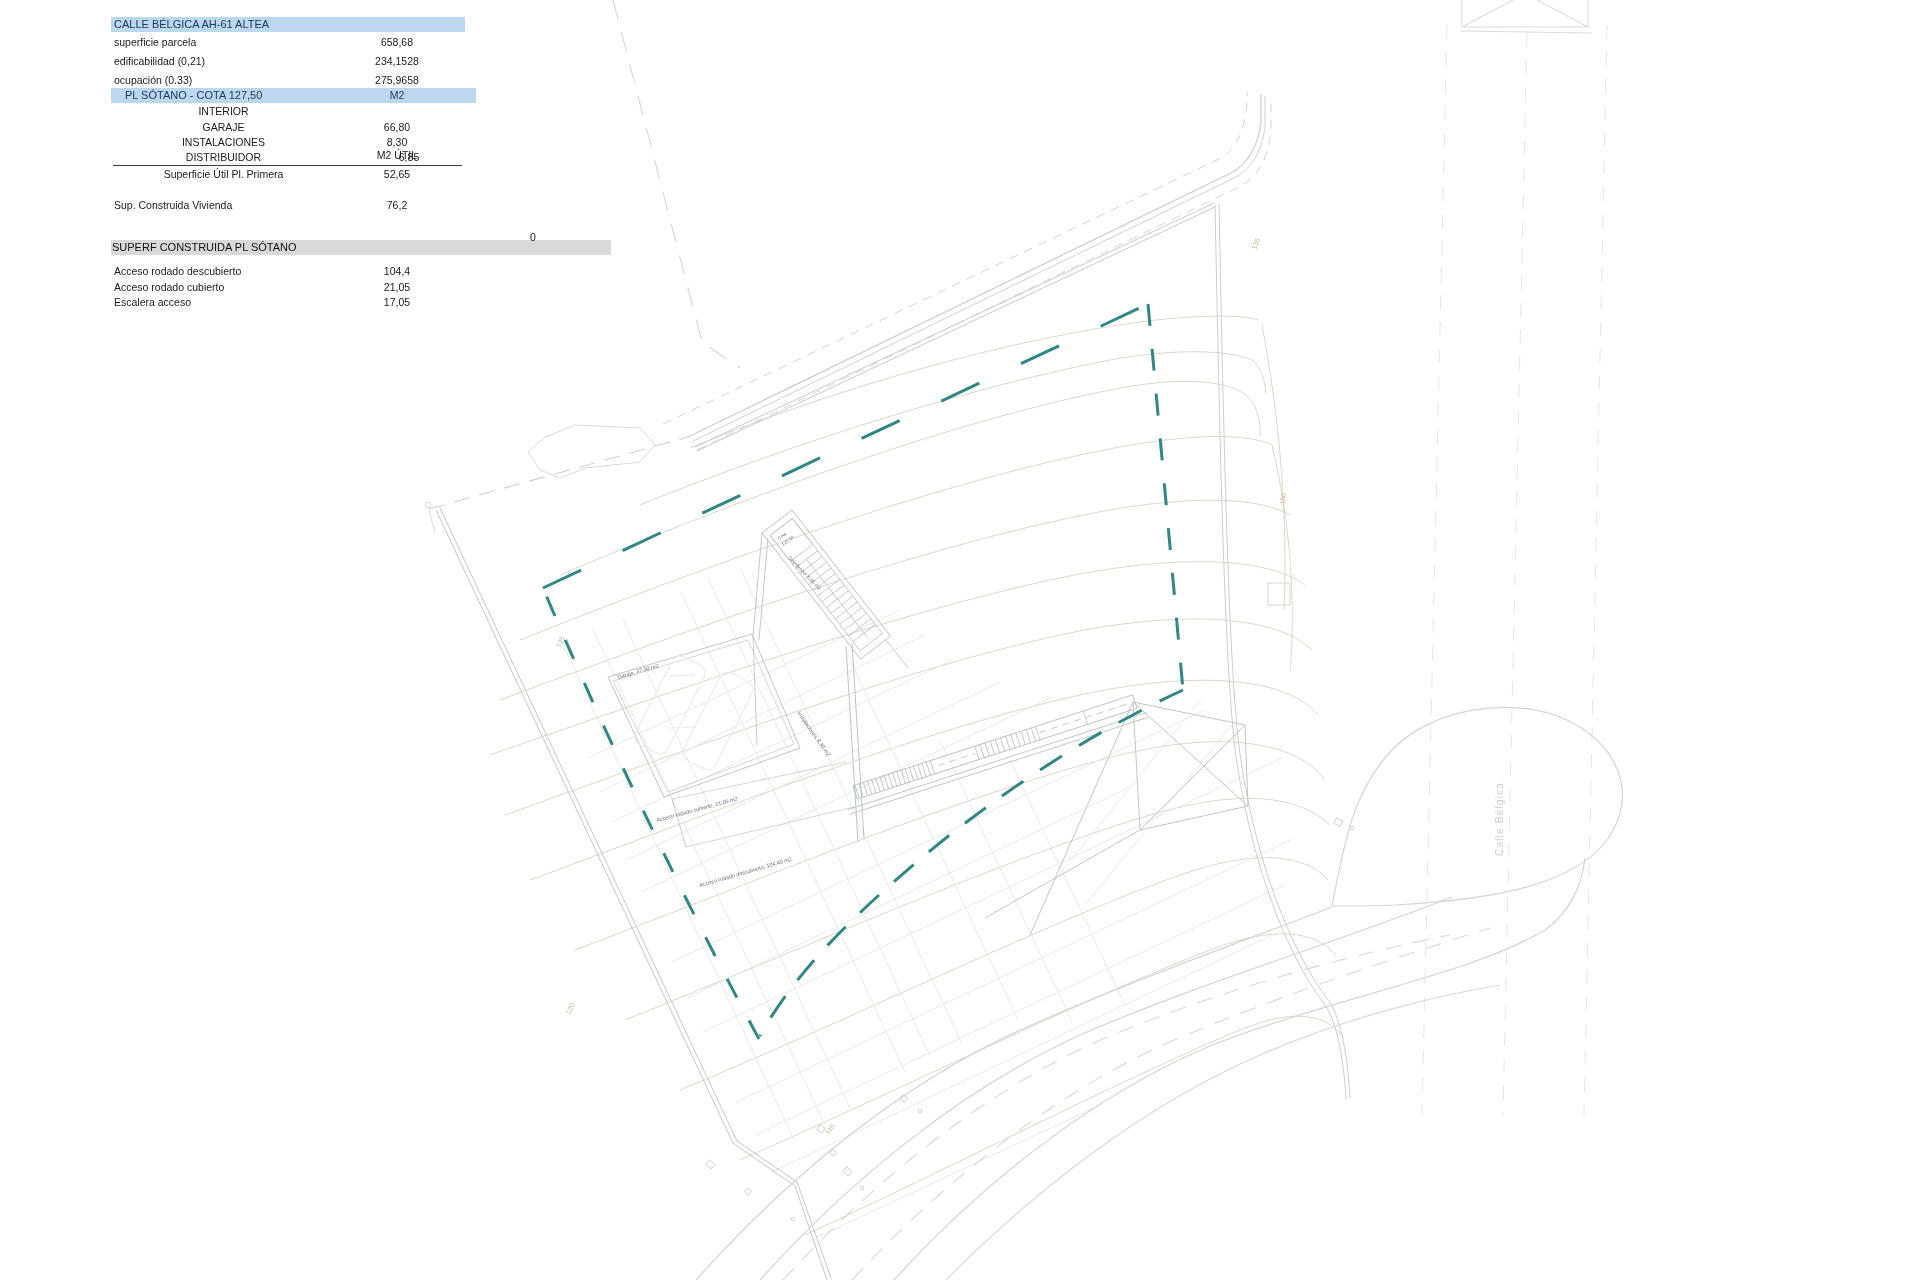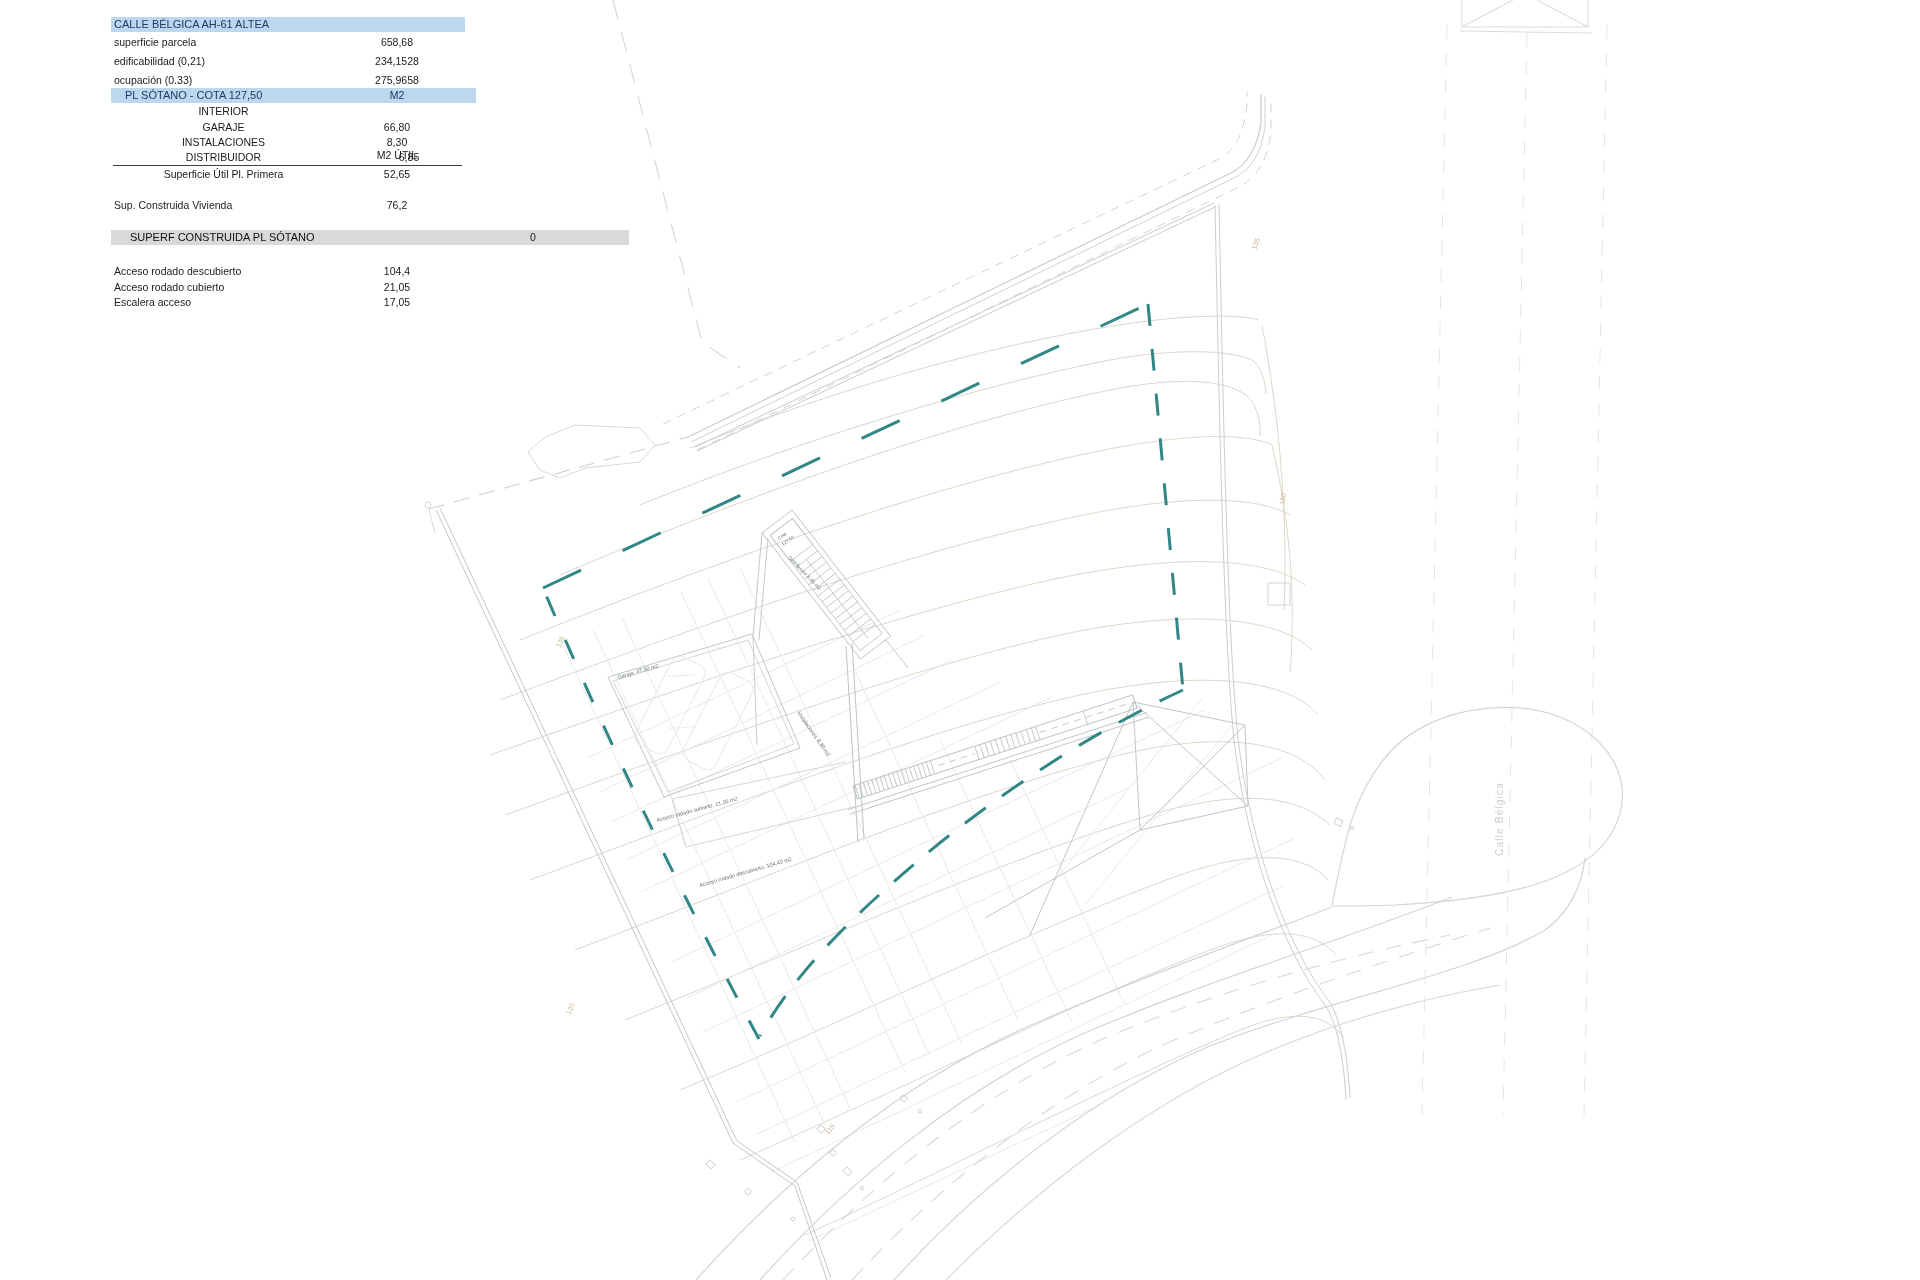--- a/index.html
+++ b/index.html
@@ -236,7 +236,7 @@
 <div class="t" style="left:114px;top:198px;">Sup. Construida Vivienda</div>
 <div class="t tc" style="left:352px;top:198px;width:90px;">76,2</div>
 
-<div class="band tb" style="left:111px;top:230px;width:499px;background:#d9d9d9;color:#111;font-size:11px;padding-left:19px;">SUPERF CONSTRUIDA PL SÓTANO</div>
+<div class="band tb" style="left:111px;top:240px;width:499px;background:#d9d9d9;color:#111;font-size:11px;padding-left:1px;">SUPERF CONSTRUIDA PL SÓTANO</div>
 <div class="t tb tc" style="left:500px;top:230px;width:66px;">0</div>
 
 <div class="t" style="left:114px;top:264px;">Acceso rodado descubierto</div>

